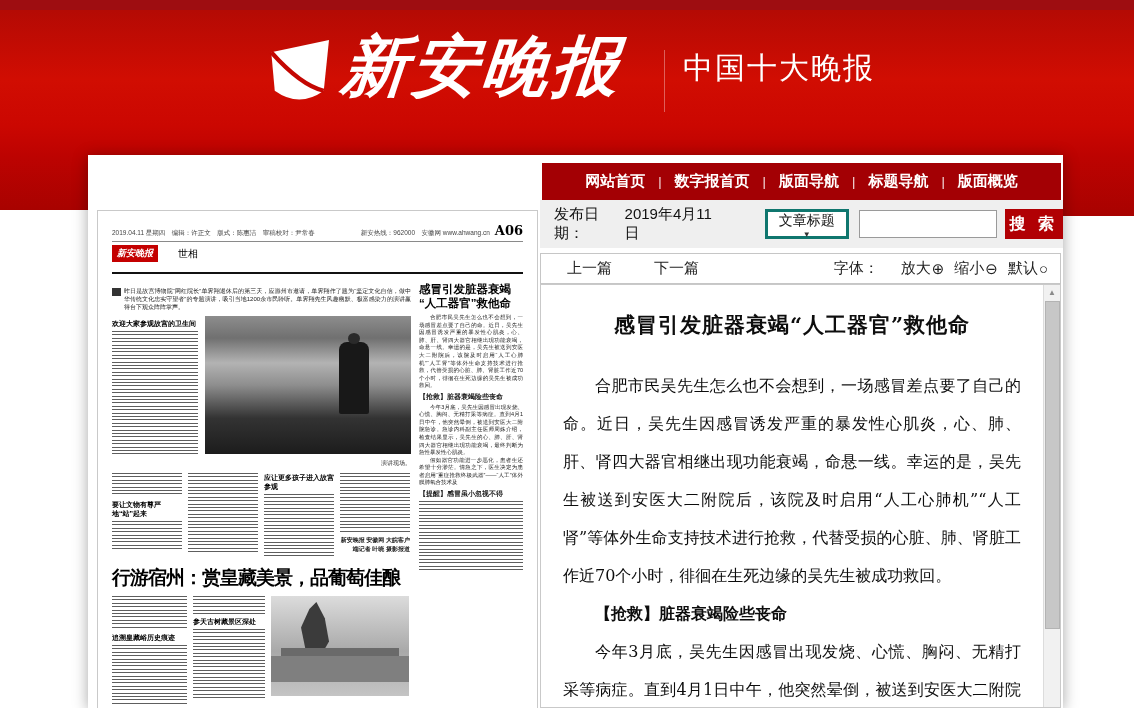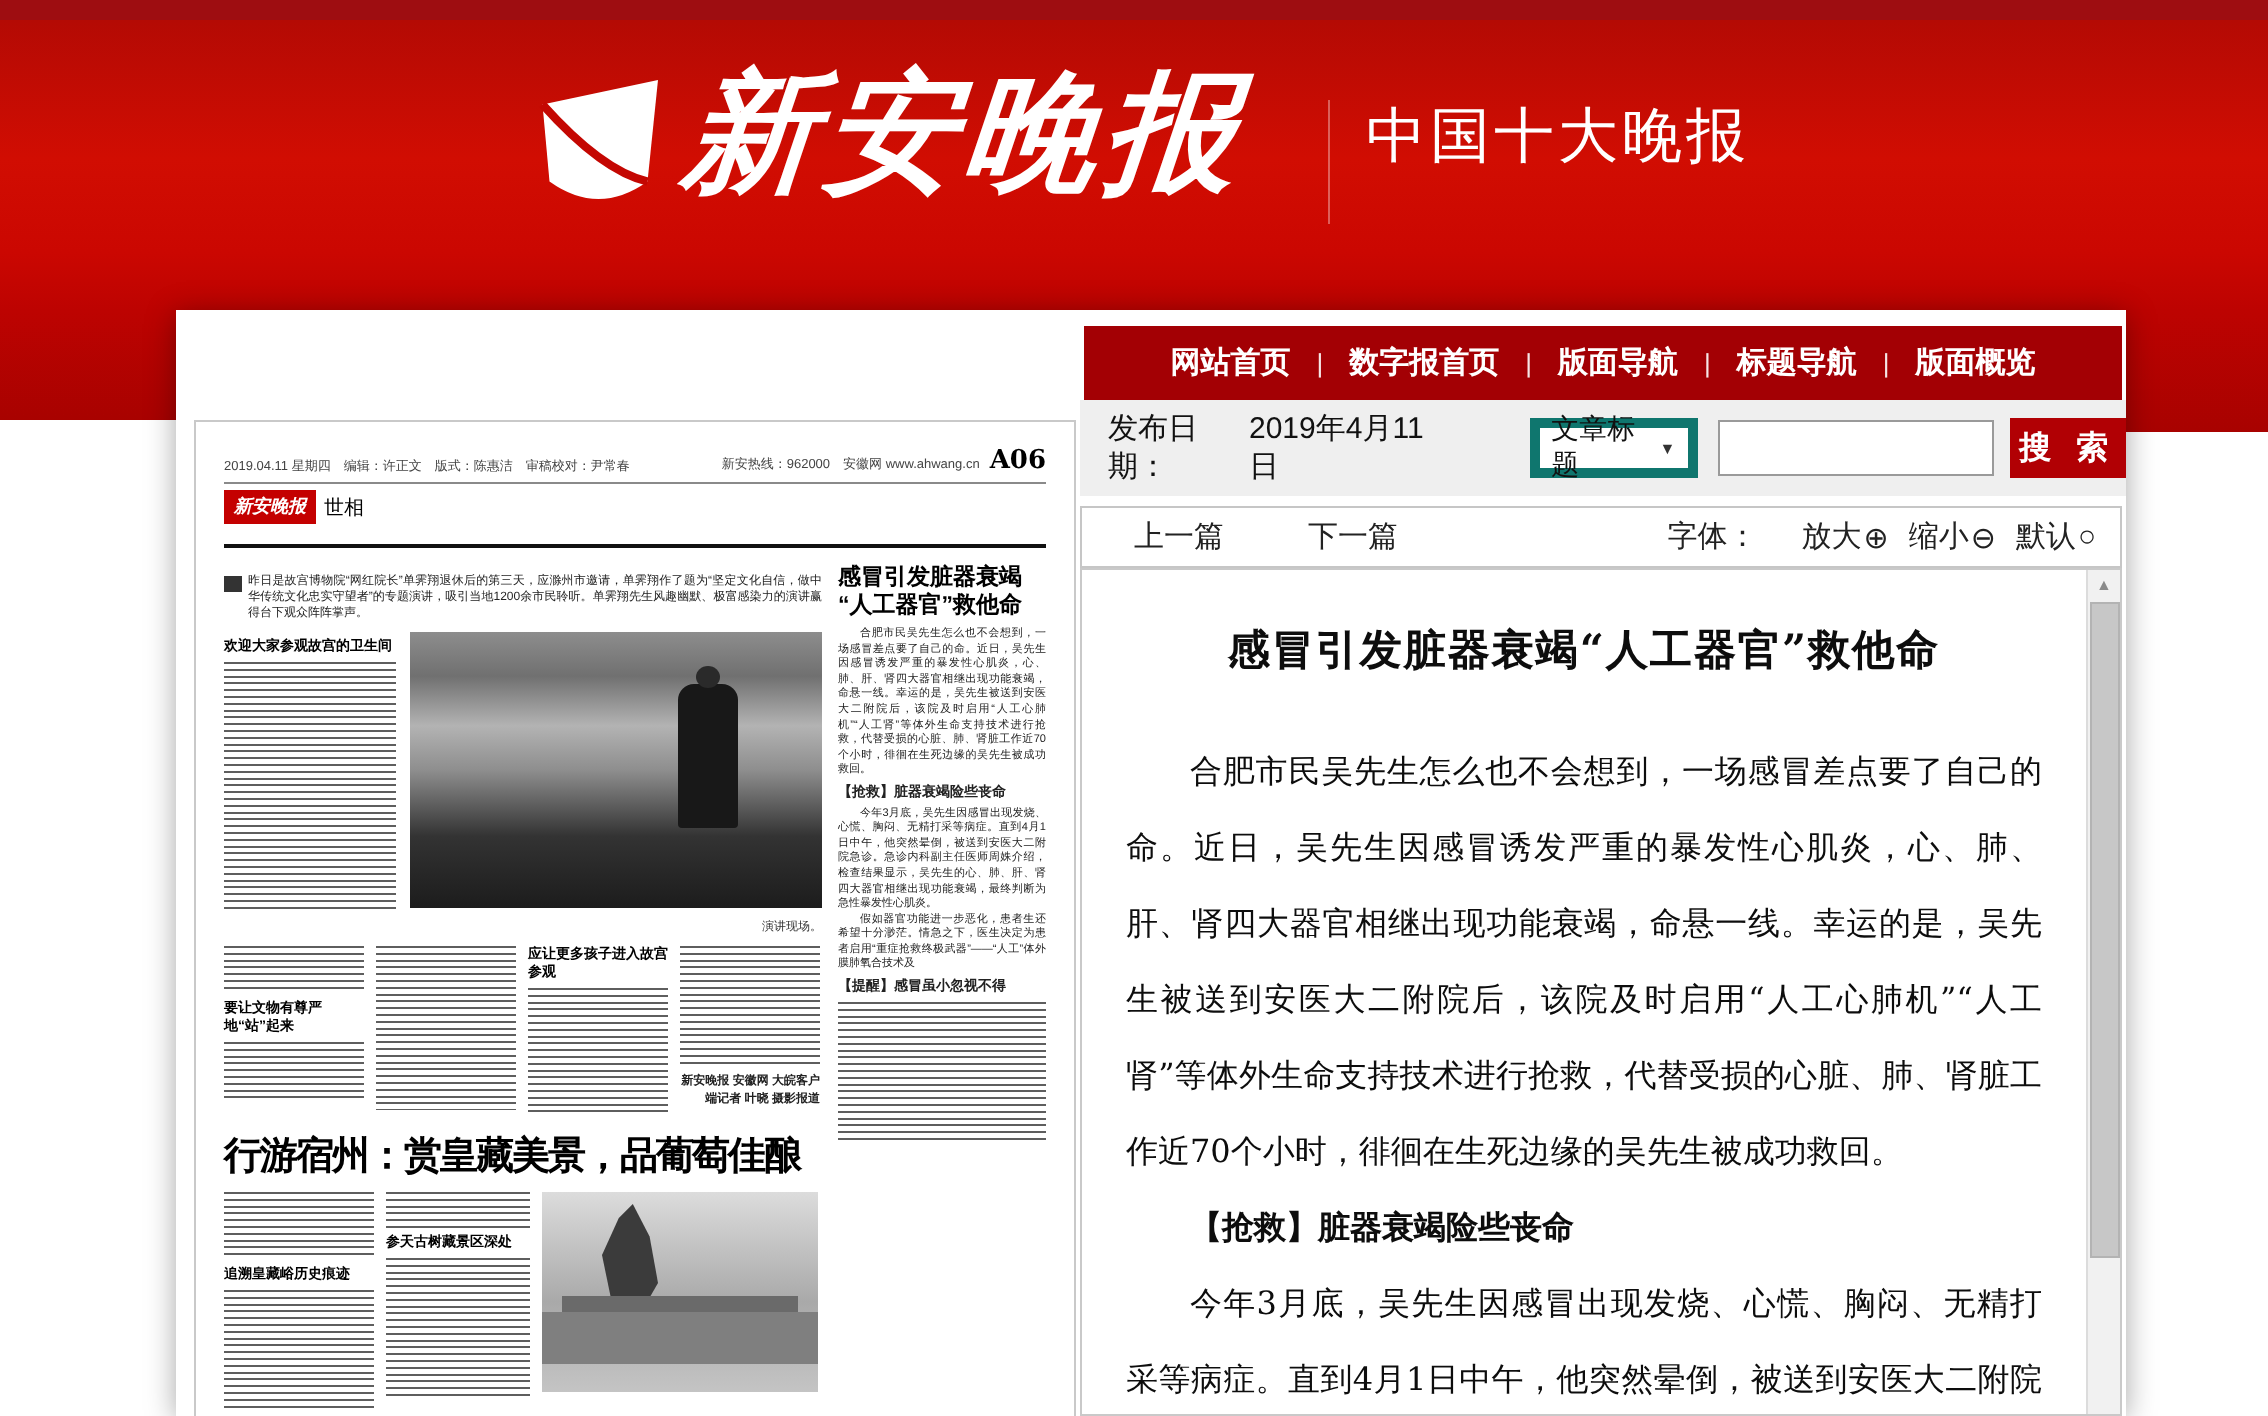--- a/index.html
+++ b/index.html
@@ -82,8 +82,8 @@
                 display:flex; align-items:center; font-size:15px; color:#111; }
   .date-label { margin-left:14px; }
   .date-value { }
-  .select-box { margin-left:44px; width:88px; height:30px; background:#fff; border:5px solid #0f766e;
-                display:flex; align-items:center; justify-content:space-between; padding:0 6px; font-size:14px; }
+  .select-box { margin-left:44px; width:88px; height:30px; background:#fff; border:3px solid #0f766e;
+                display:flex; align-items:center; justify-content:space-between; padding:0 6px; font-size:14px;flex-direction:column; }
   .select-arrow { font-size:8px; color:#333; }
   .search-input { margin-left:10px; width:138px; height:28px; border:1px solid #9a9a9a; background:#fff; padding:0 5px; font-size:14px; }
   .search-btn { margin-left:8px; width:62px; height:30px; background:#b10004; color:#fff; border:none;

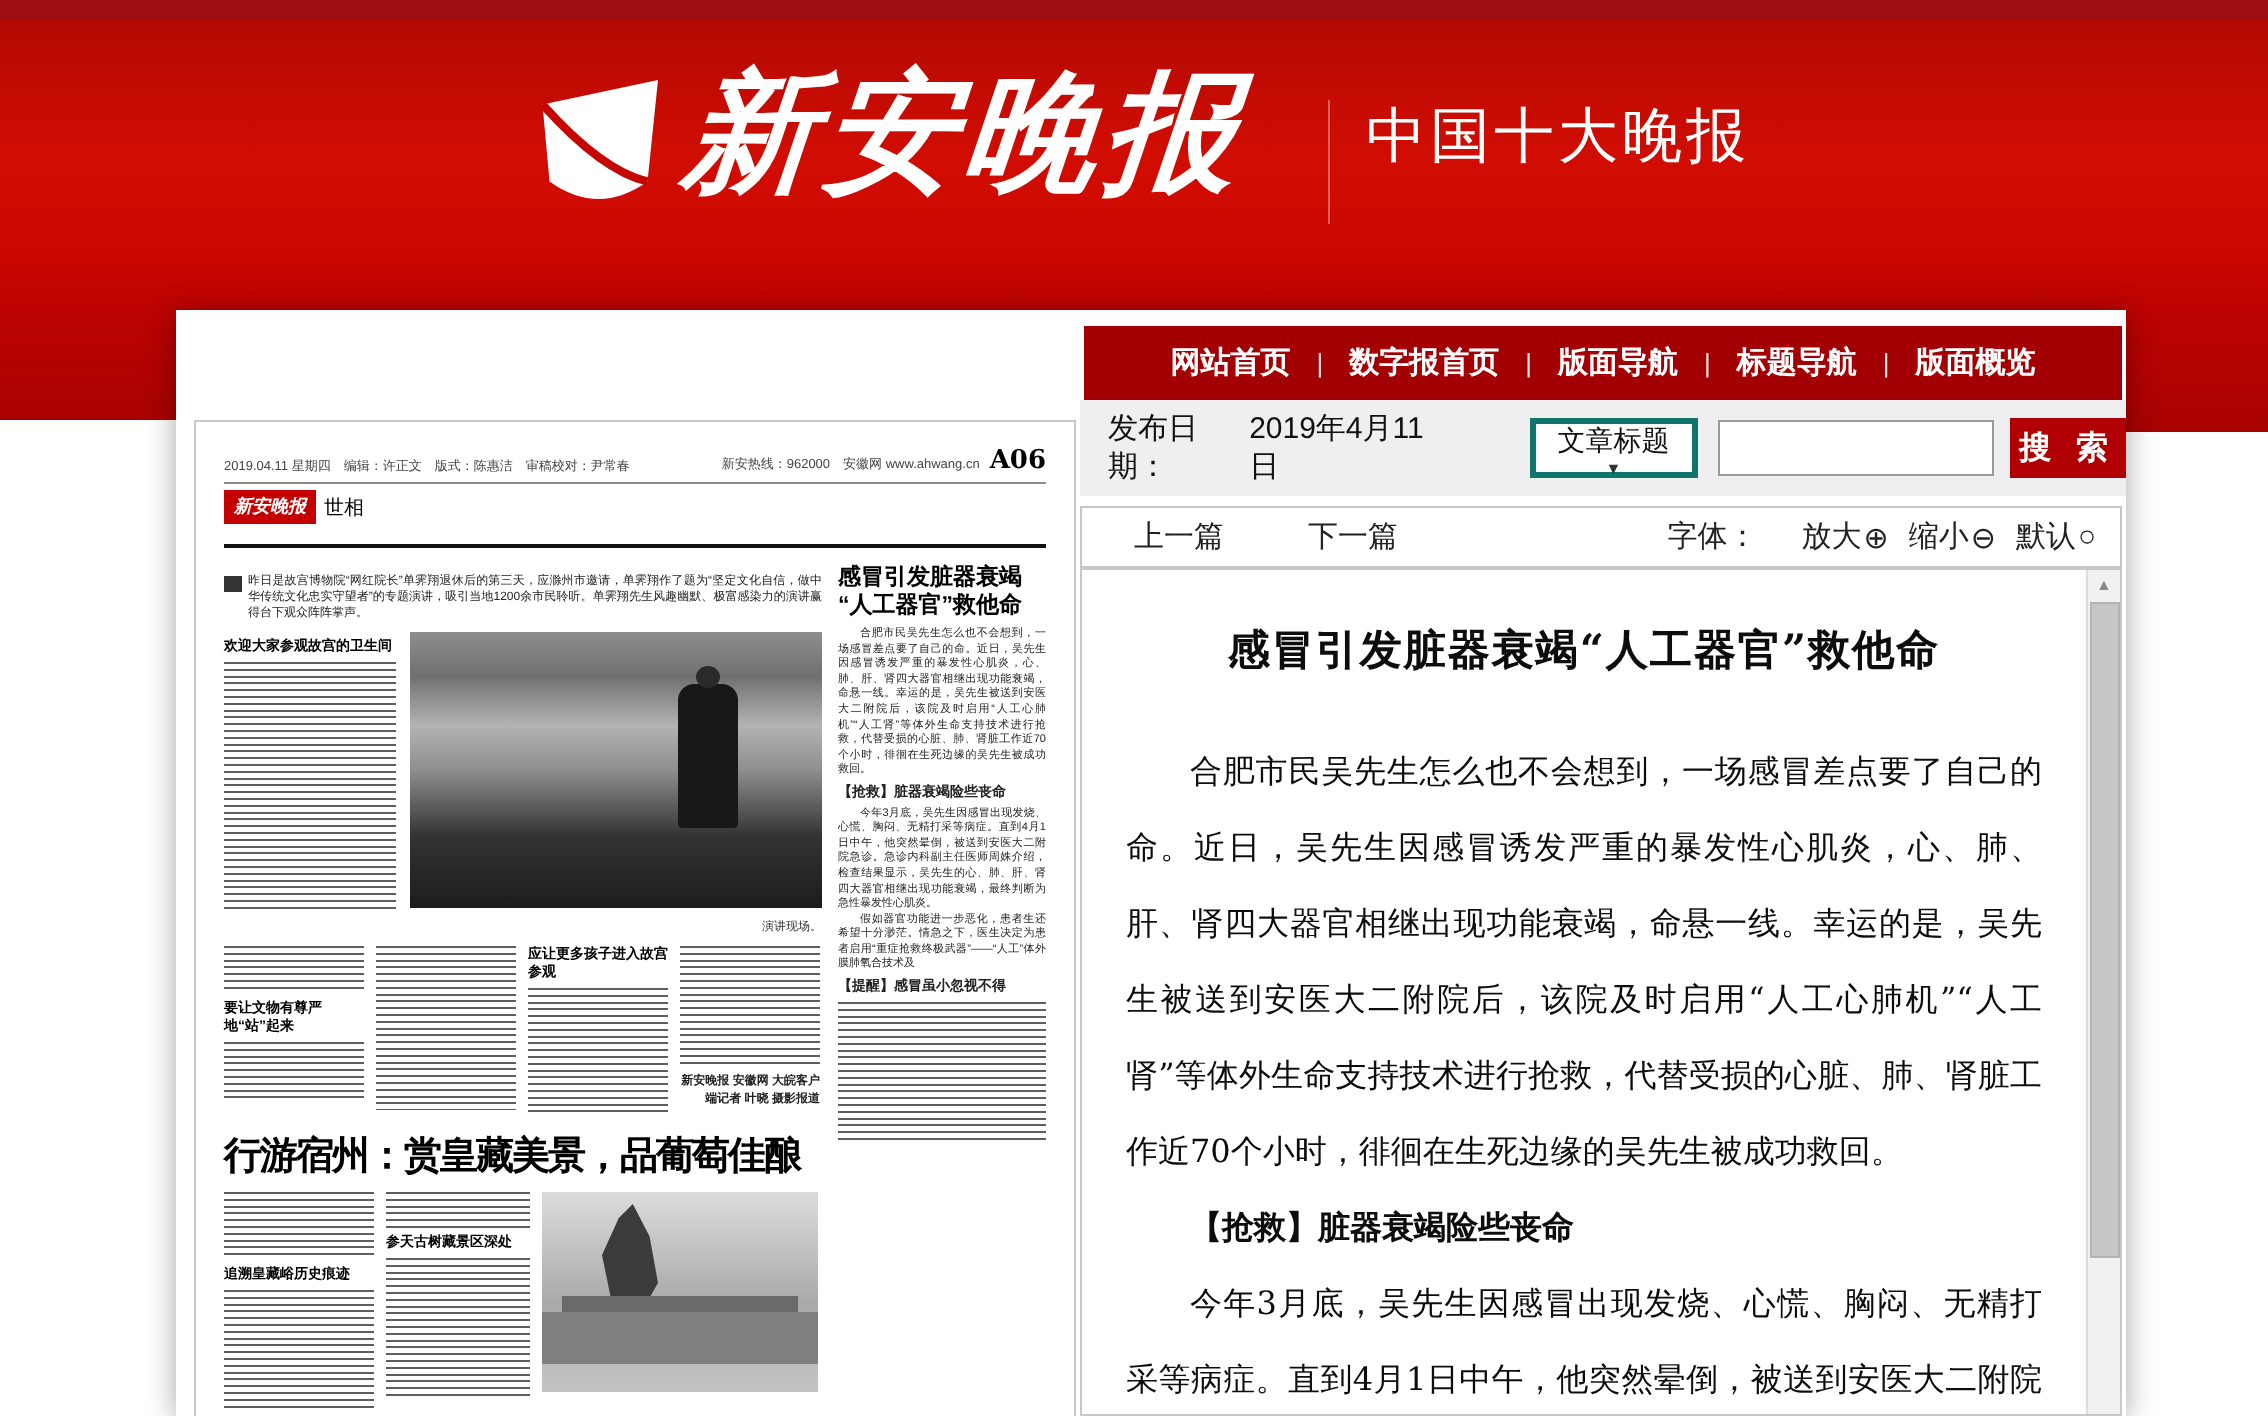--- a/index.html
+++ b/index.html
@@ -38,7 +38,7 @@
   .np-logorow { margin-top:3px; display:flex; align-items:center; }
   .np-logo { background:#c40000; color:#fff; font-family:"DejaVu Serif",serif; font-style:italic;
              font-weight:bold; font-size:9px; padding:2px 5px; }
-  .np-section { font-size:10px; color:#000; margin-left:4px; }
+  .np-section { font-size:10px; color:#000; margin-left:20px; }
   .np-rule { height:2px; background:#111; margin-top:10px; }
   .np-body { display:flex; margin-top:8px; }
   .np-main { width:299px; }

